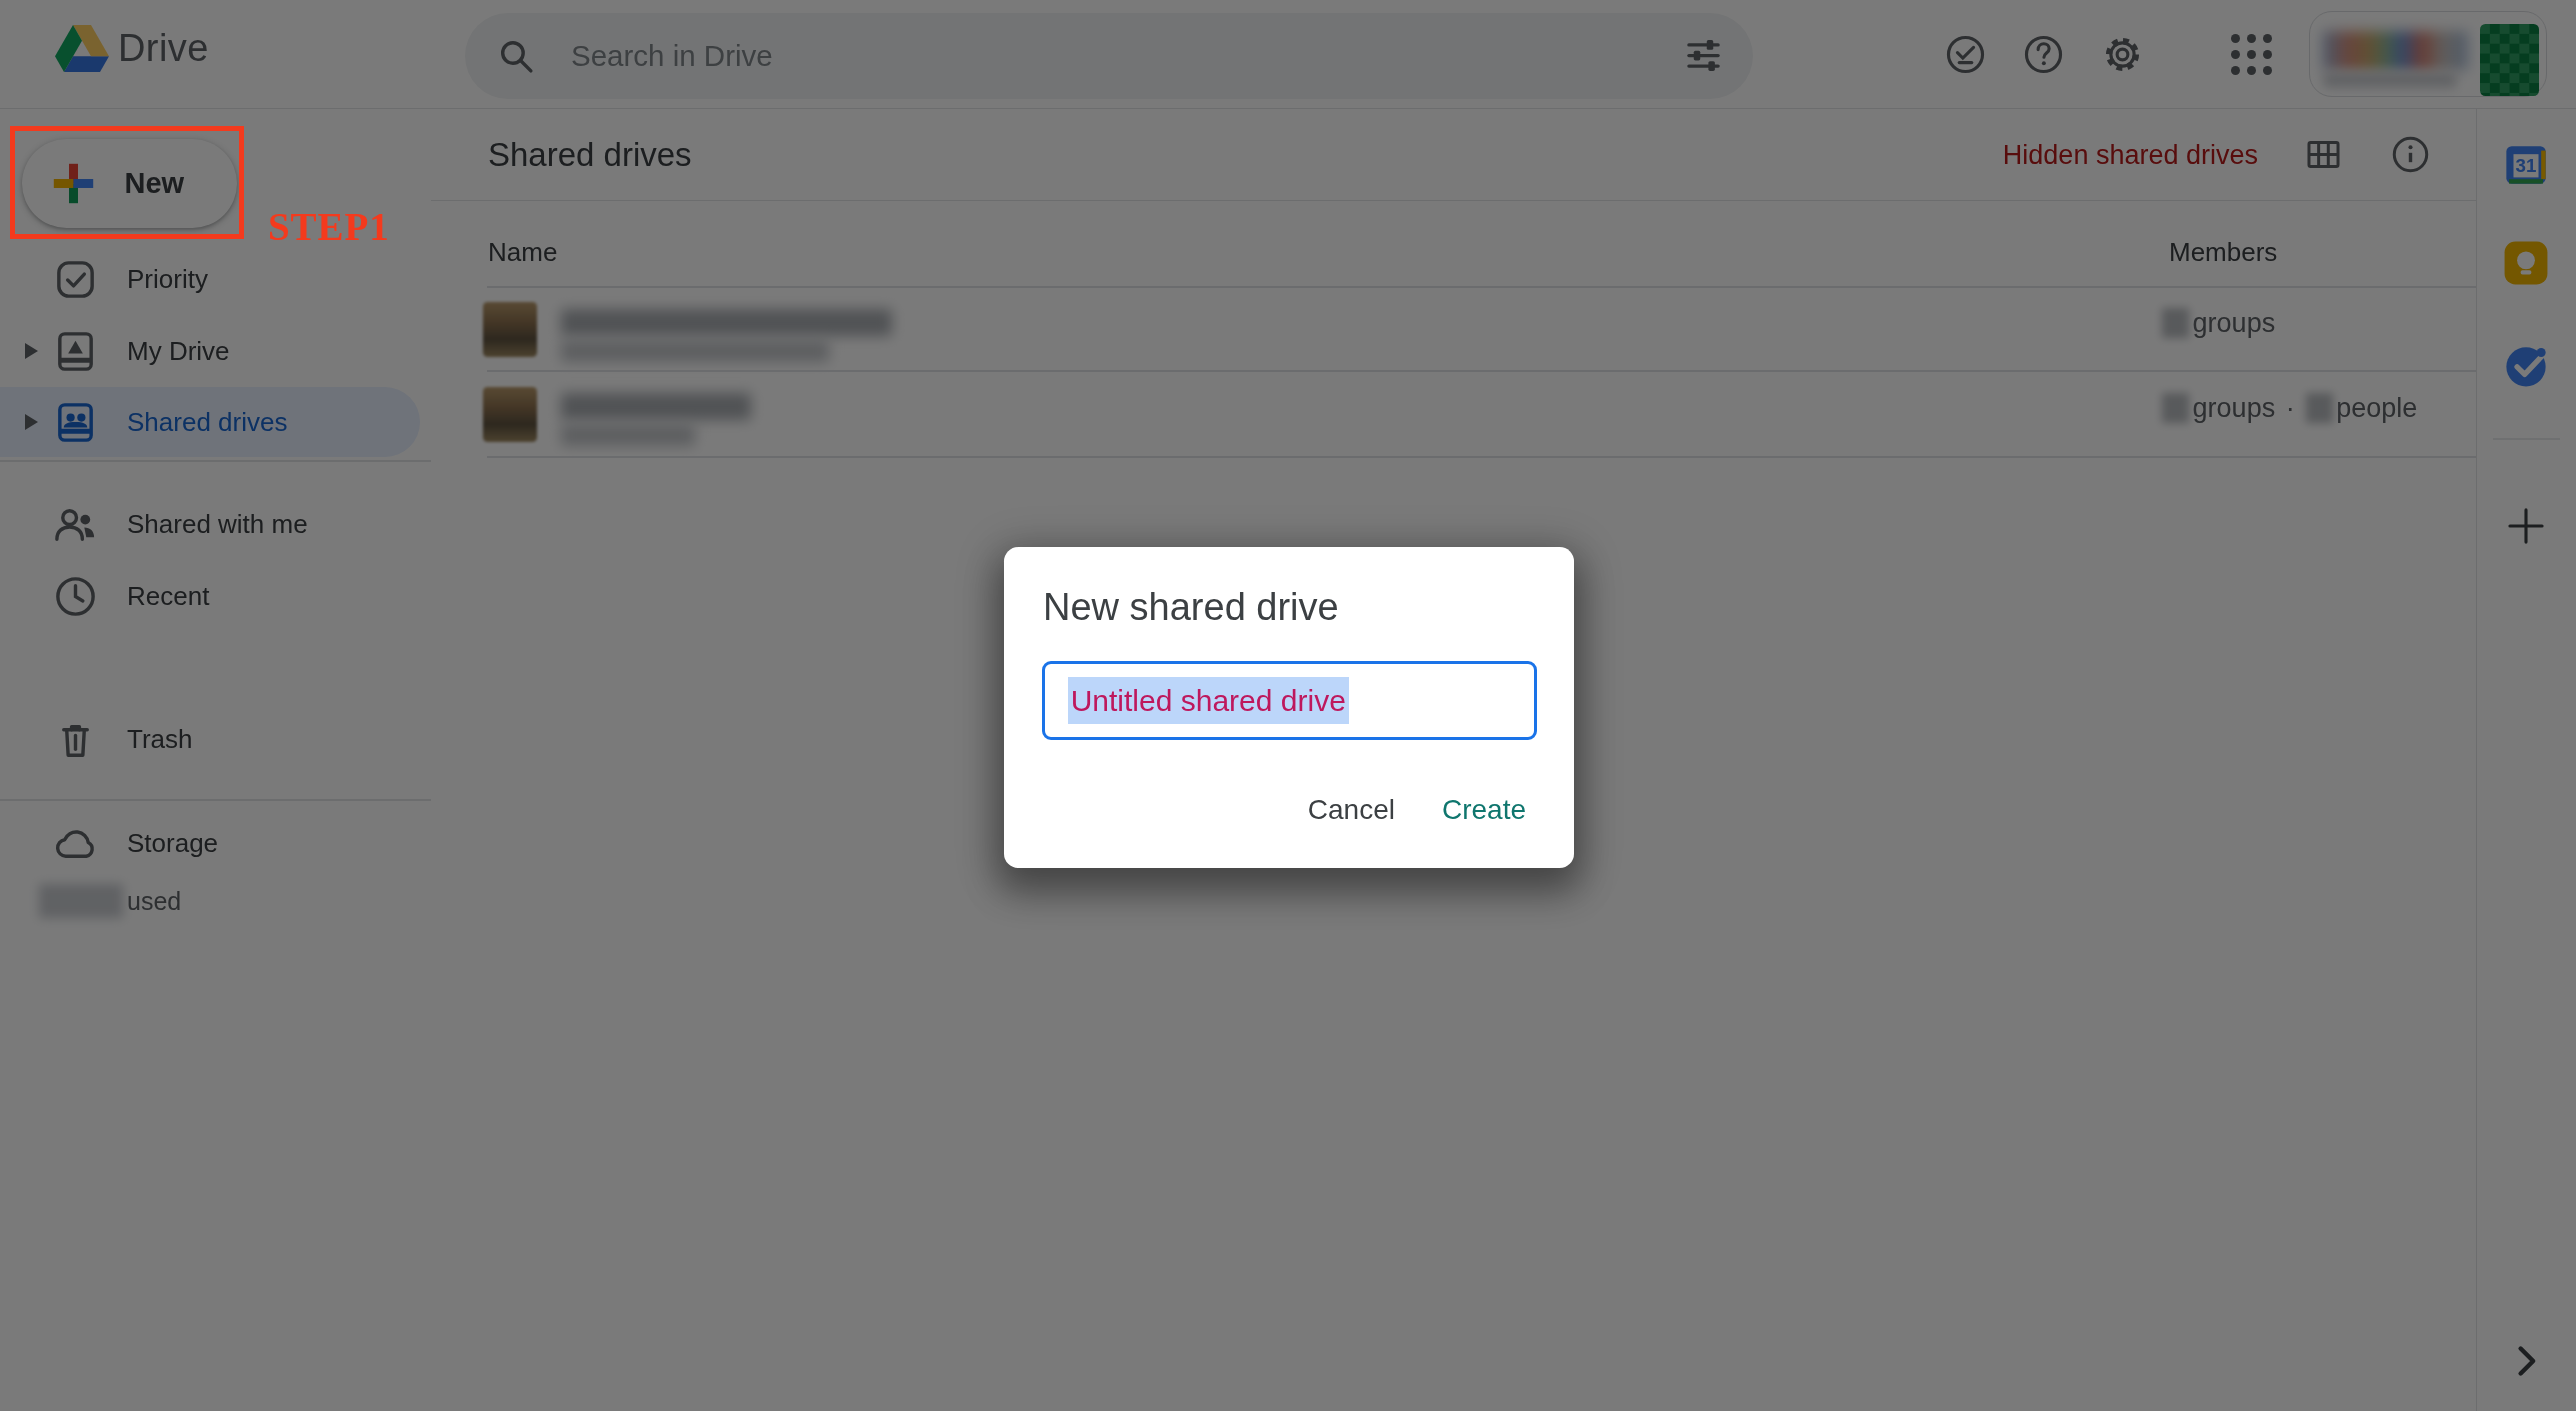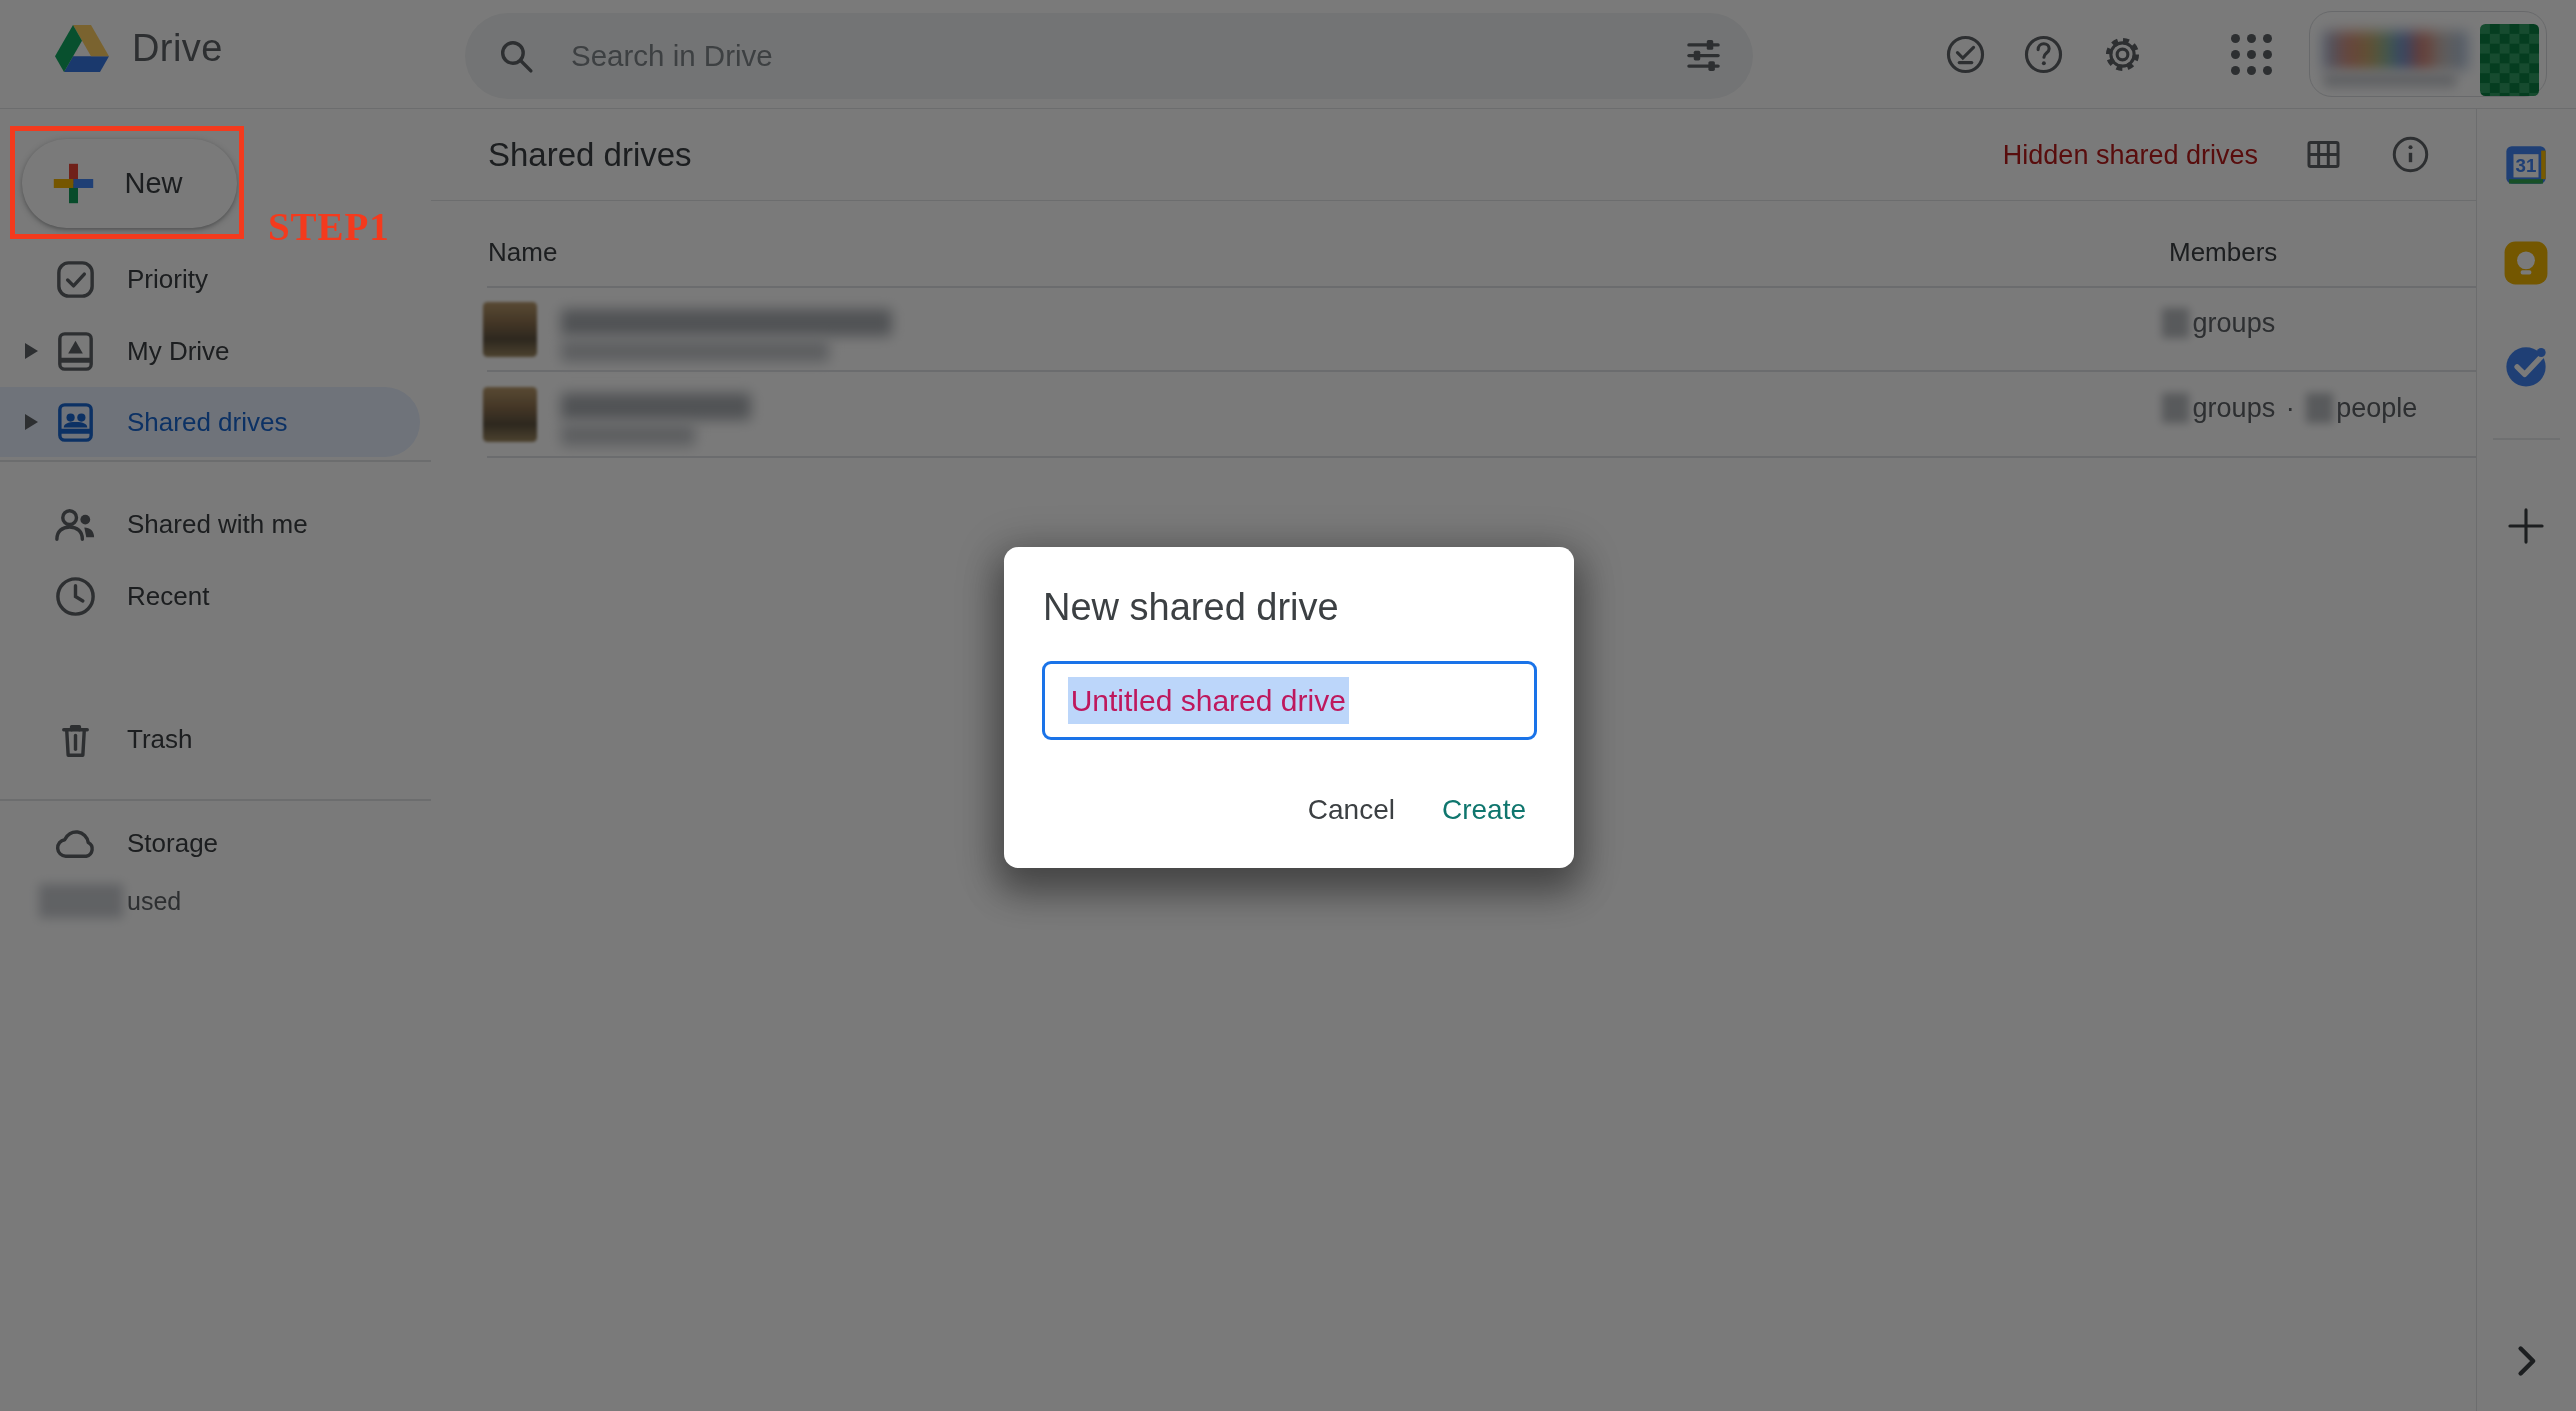--- a/index.html
+++ b/index.html
@@ -9,7 +9,7 @@
 
   
   .topbar { position:absolute; top:0; left:0; right:0; height:109px; background:#fff; border-bottom:1.8px solid #e1e3e6; }
-  .logo { position:absolute; left:55px; top:0; height:96px; display:flex; align-items:center; gap:23px; }
+  .logo { position:absolute; left:55px; top:0; height:96px; display:flex; align-items:center; gap:9px; }
   .app-name { font-size:38px; color:#5f6368; letter-spacing:0.4px; }
   .searchbar { position:absolute; left:465px; top:12.5px; width:1288px; height:86px; background:#f1f3f4; border-radius:43px; display:flex; align-items:center; padding:0 30px; }
   .search-placeholder { margin-left:35px; font-size:29.5px; color:#80868b; flex:1; }

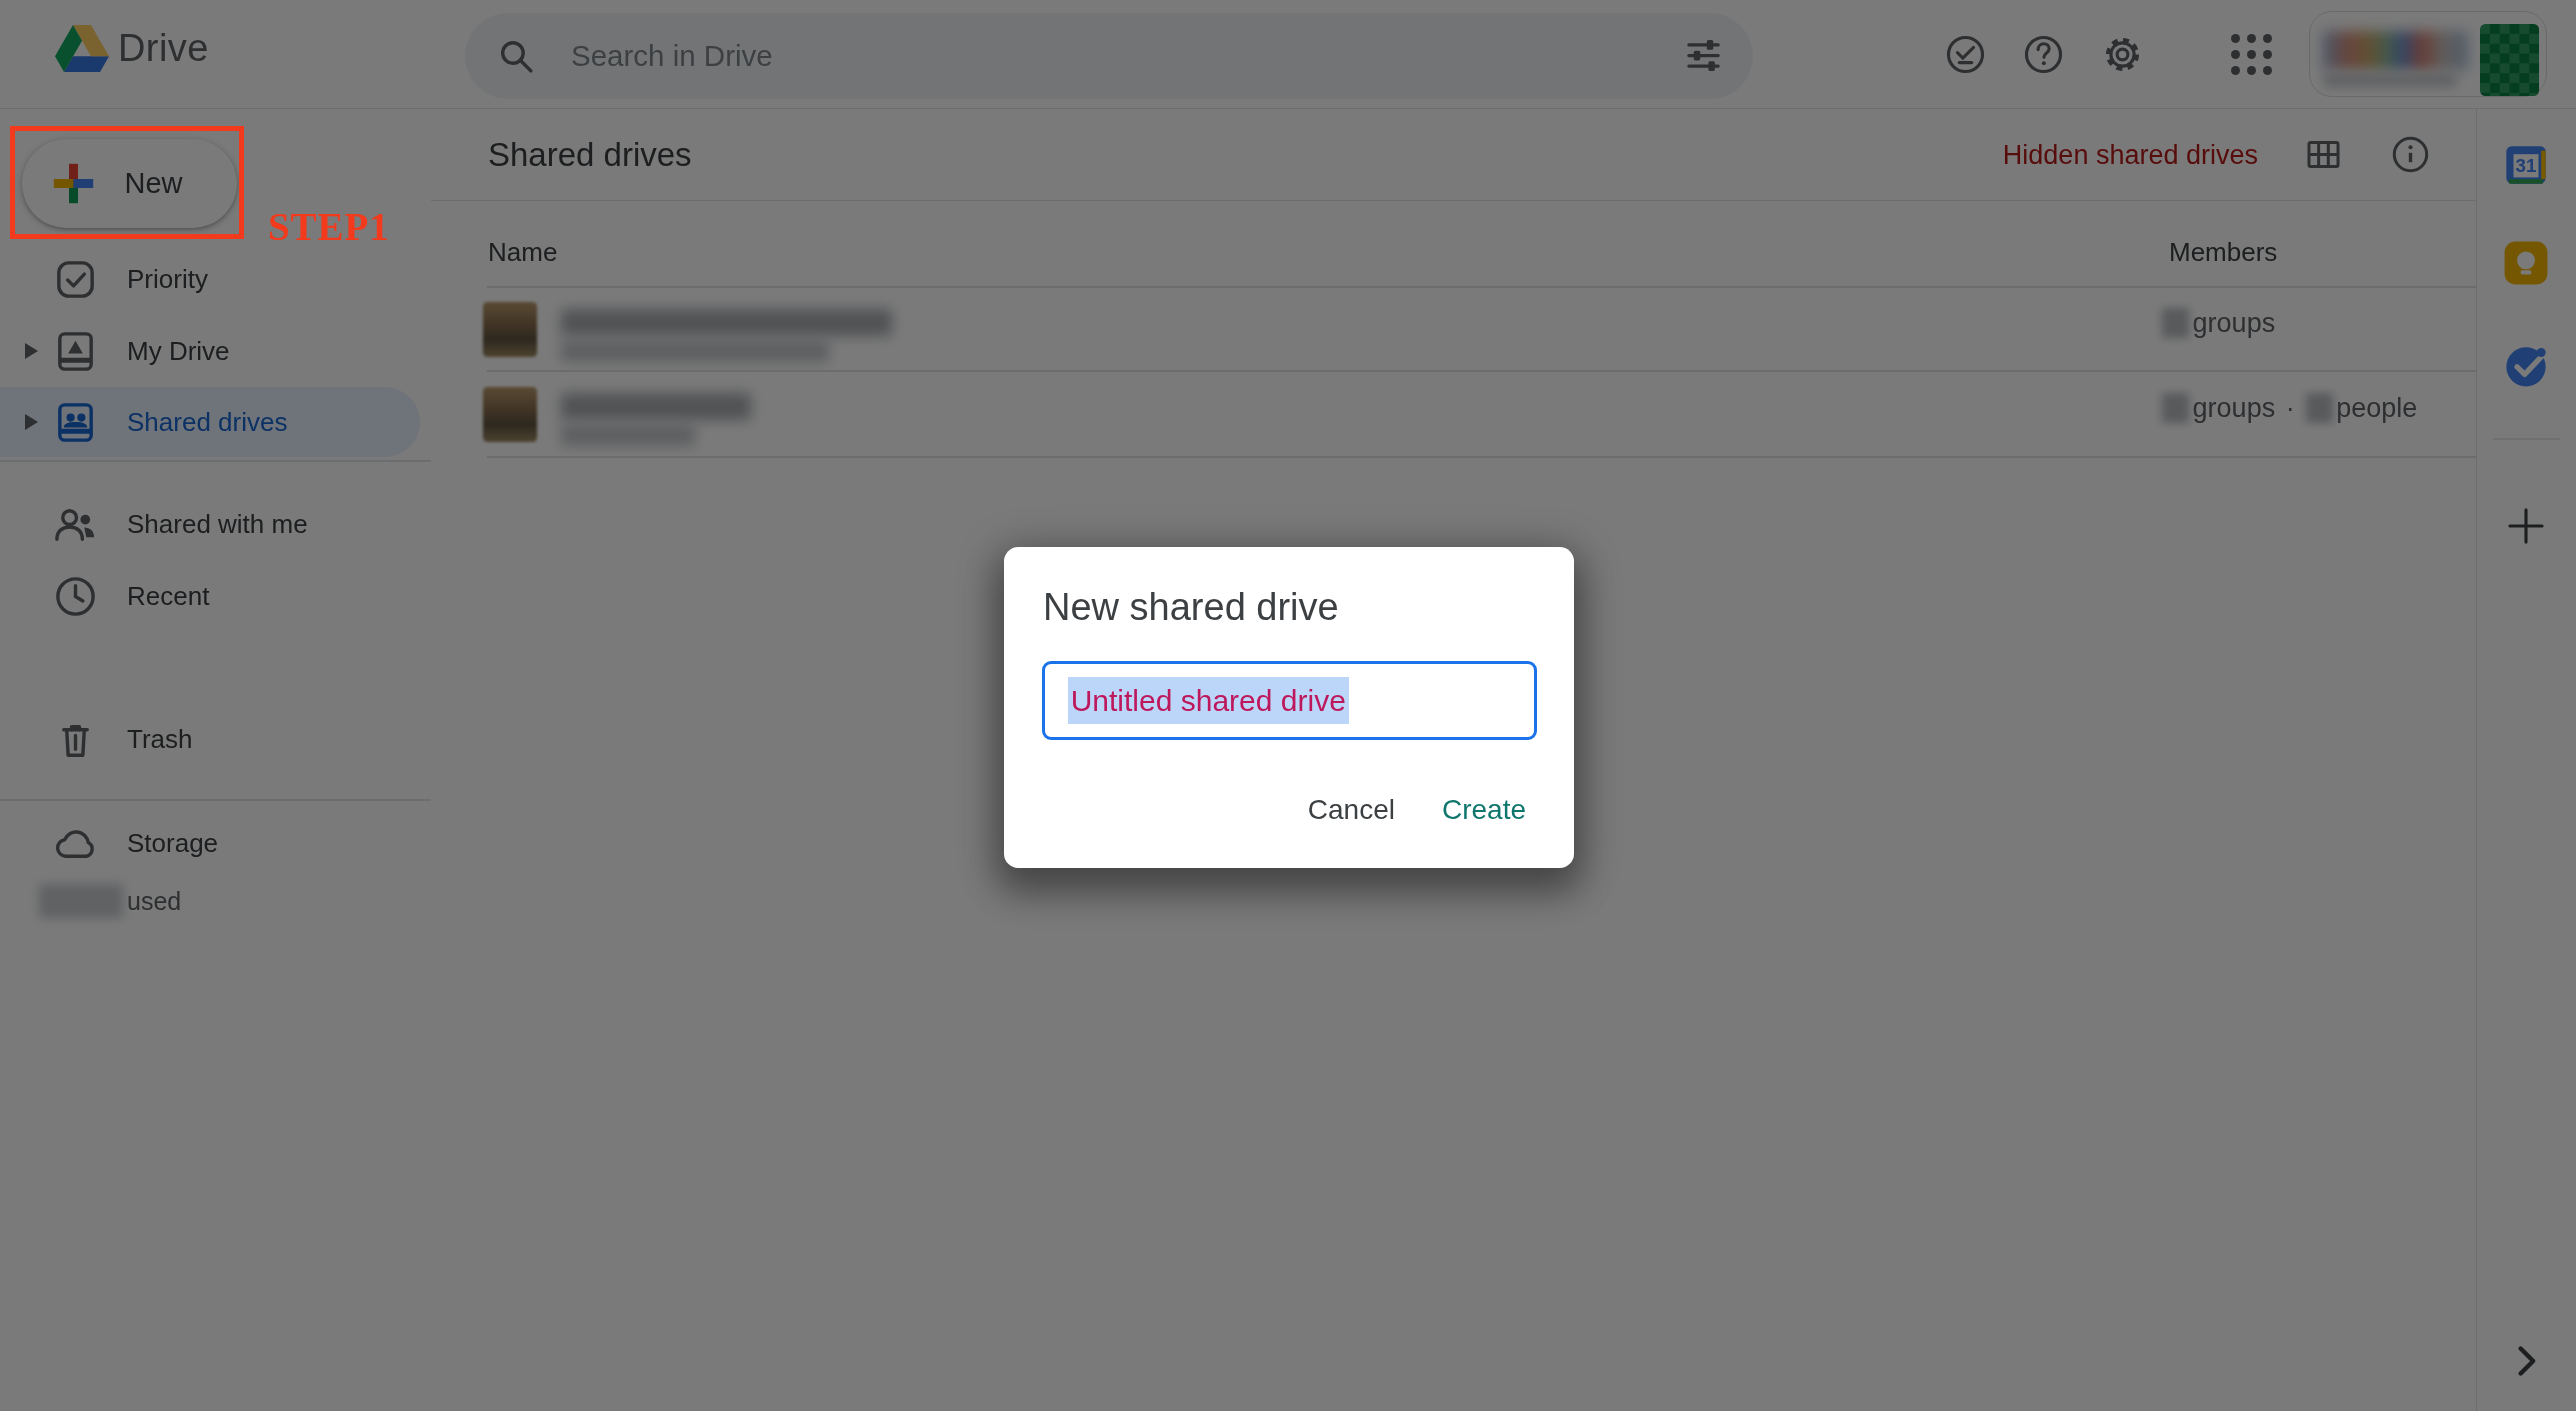--- a/index.html
+++ b/index.html
@@ -28,7 +28,7 @@
   .sidebar { position:absolute; top:109px; left:0; width:431px; bottom:0; background:#fff; }
   .new-btn { position:absolute; left:21.5px; top:30px; width:215px; height:89px; background:#fff; border-radius:45px;
     box-shadow:0 1.8px 3.6px rgba(60,64,67,.3), 0 1.8px 7.2px 1.8px rgba(60,64,67,.15); display:flex; align-items:center; padding-left:30px; gap:30px; cursor:pointer; }
-  .new-label { font-size:29px; color:#3c4043; font-weight:400; }
+  .new-label { font-size:29px; color:#3c4043; font-weight:700; }
   .nav-item { position:absolute; left:0; width:431px; height:72px; }
   .nav-arrow { position:absolute; left:25px; top:28px; width:0; height:0; border-left:13.4px solid #5f6368; border-top:8px solid transparent; border-bottom:8px solid transparent; }
   .nav-icon { position:absolute; left:52px; top:12.5px; width:47px; height:47px; }

